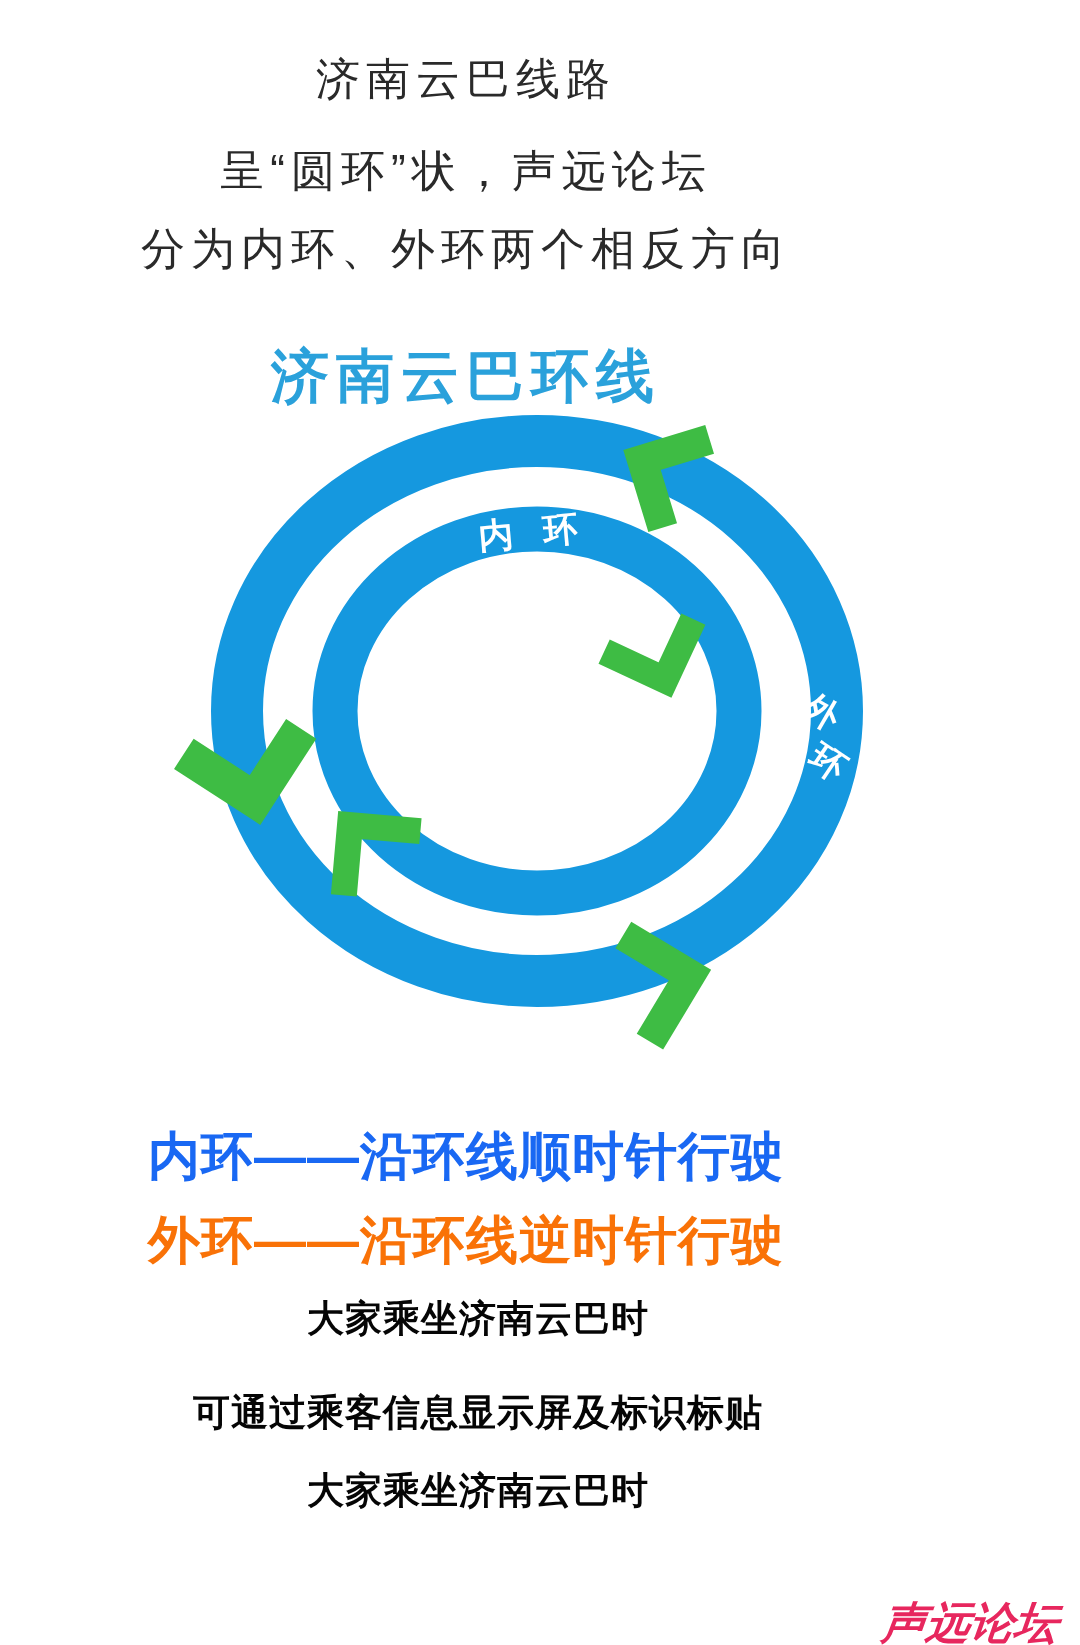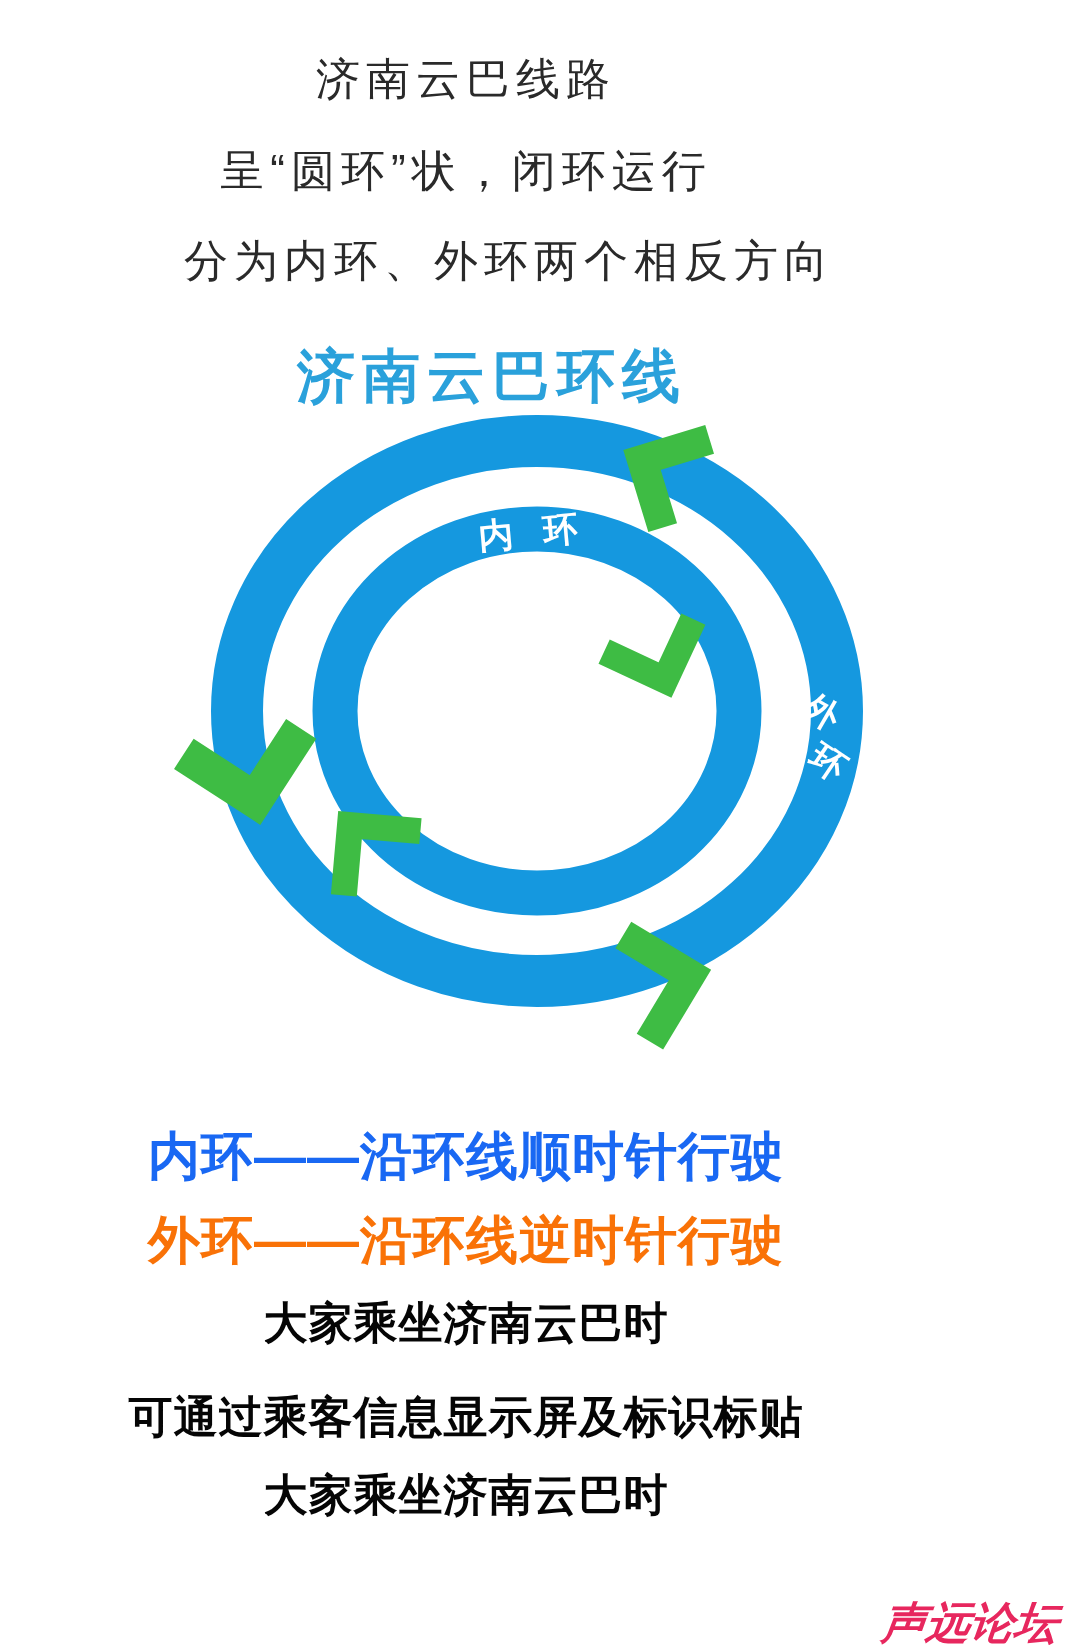--- a/index.html
+++ b/index.html
@@ -60,7 +60,7 @@
 <div>
 
   <div id="intro1" class="center-line intro">济南云巴线路</div>
-  <div id="intro2" class="center-line intro">呈“圆环”状，闭环运行</div>
+  <div id="intro2" class="center-line intro">呈“圆环”状，声远论坛</div>
   <div id="intro3" class="center-line intro">分为内环、外环两个相反方向</div>
 
   <div id="diagram-title" class="center-line">济南云巴环线</div>

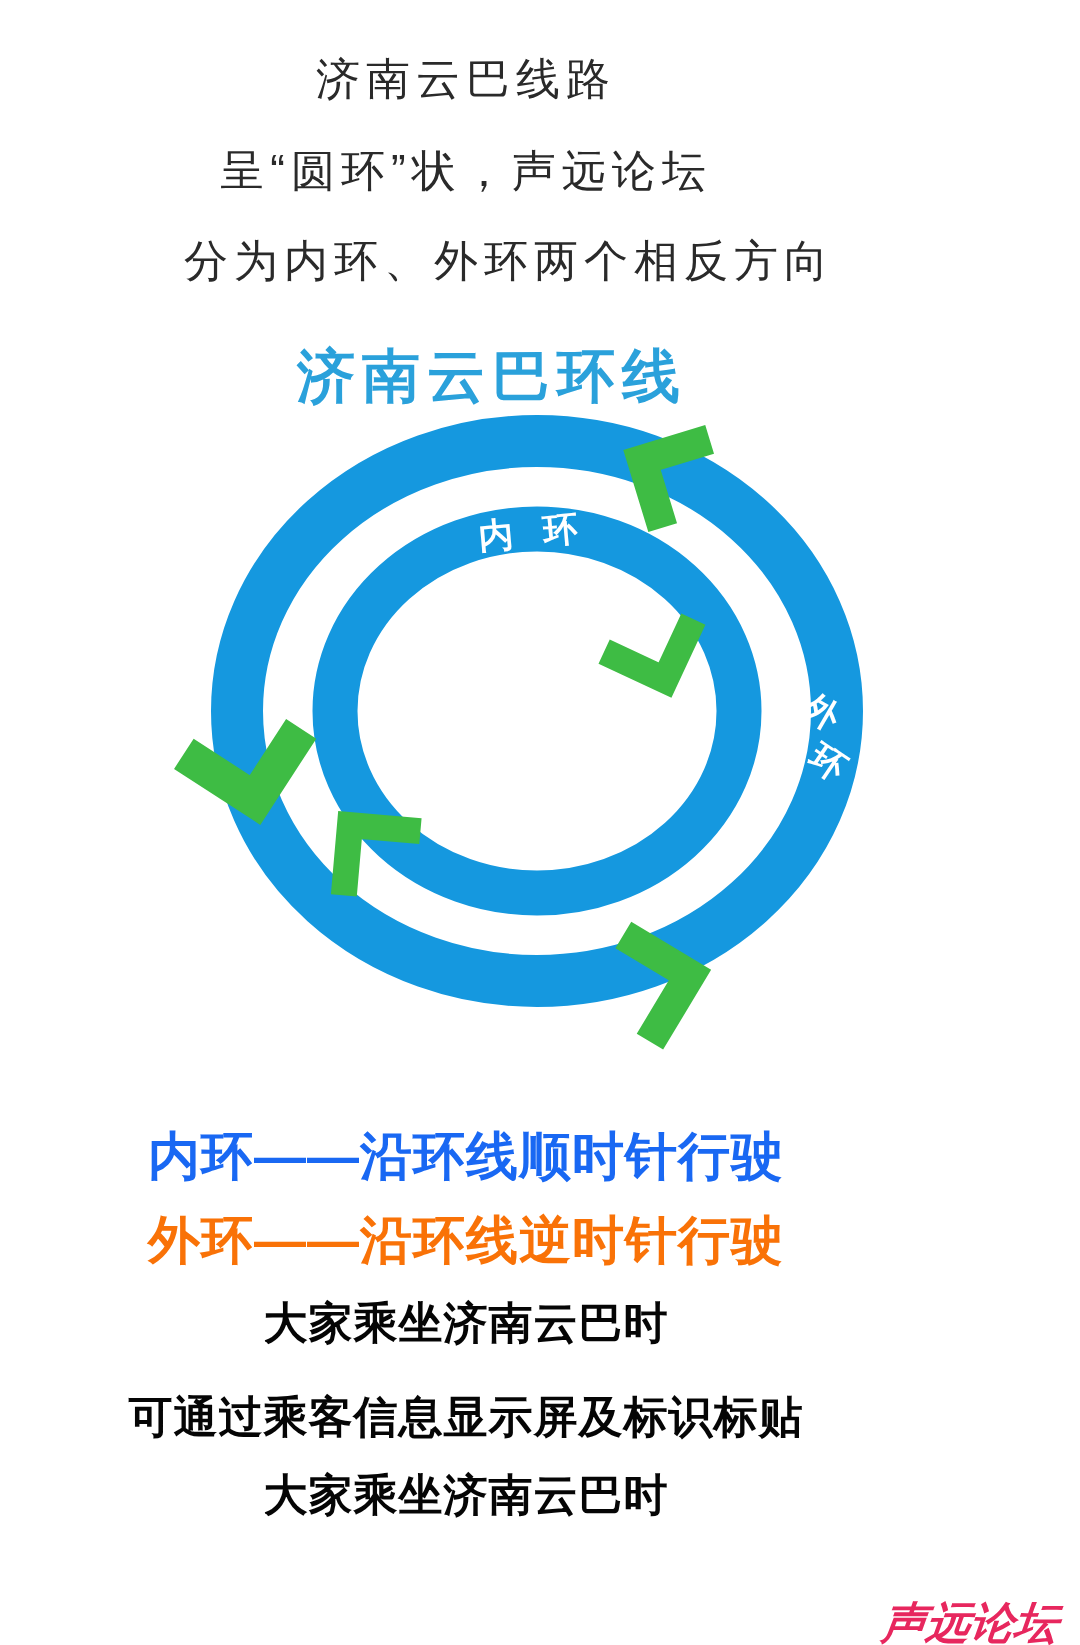--- a/index.html
+++ b/index.html
@@ -20,7 +20,7 @@
   }
   #intro1 { top: 50px; }
   #intro2 { top: 142px; }
-  #intro3 { top: 232px; padding-left: 43px; }
+  #intro3 { top: 220px; }
   #diagram-title {
     top: 338px; font-size: 58px; font-weight: 900;
     color: var(--title-blue); letter-spacing: 7px; padding-left: 26px;

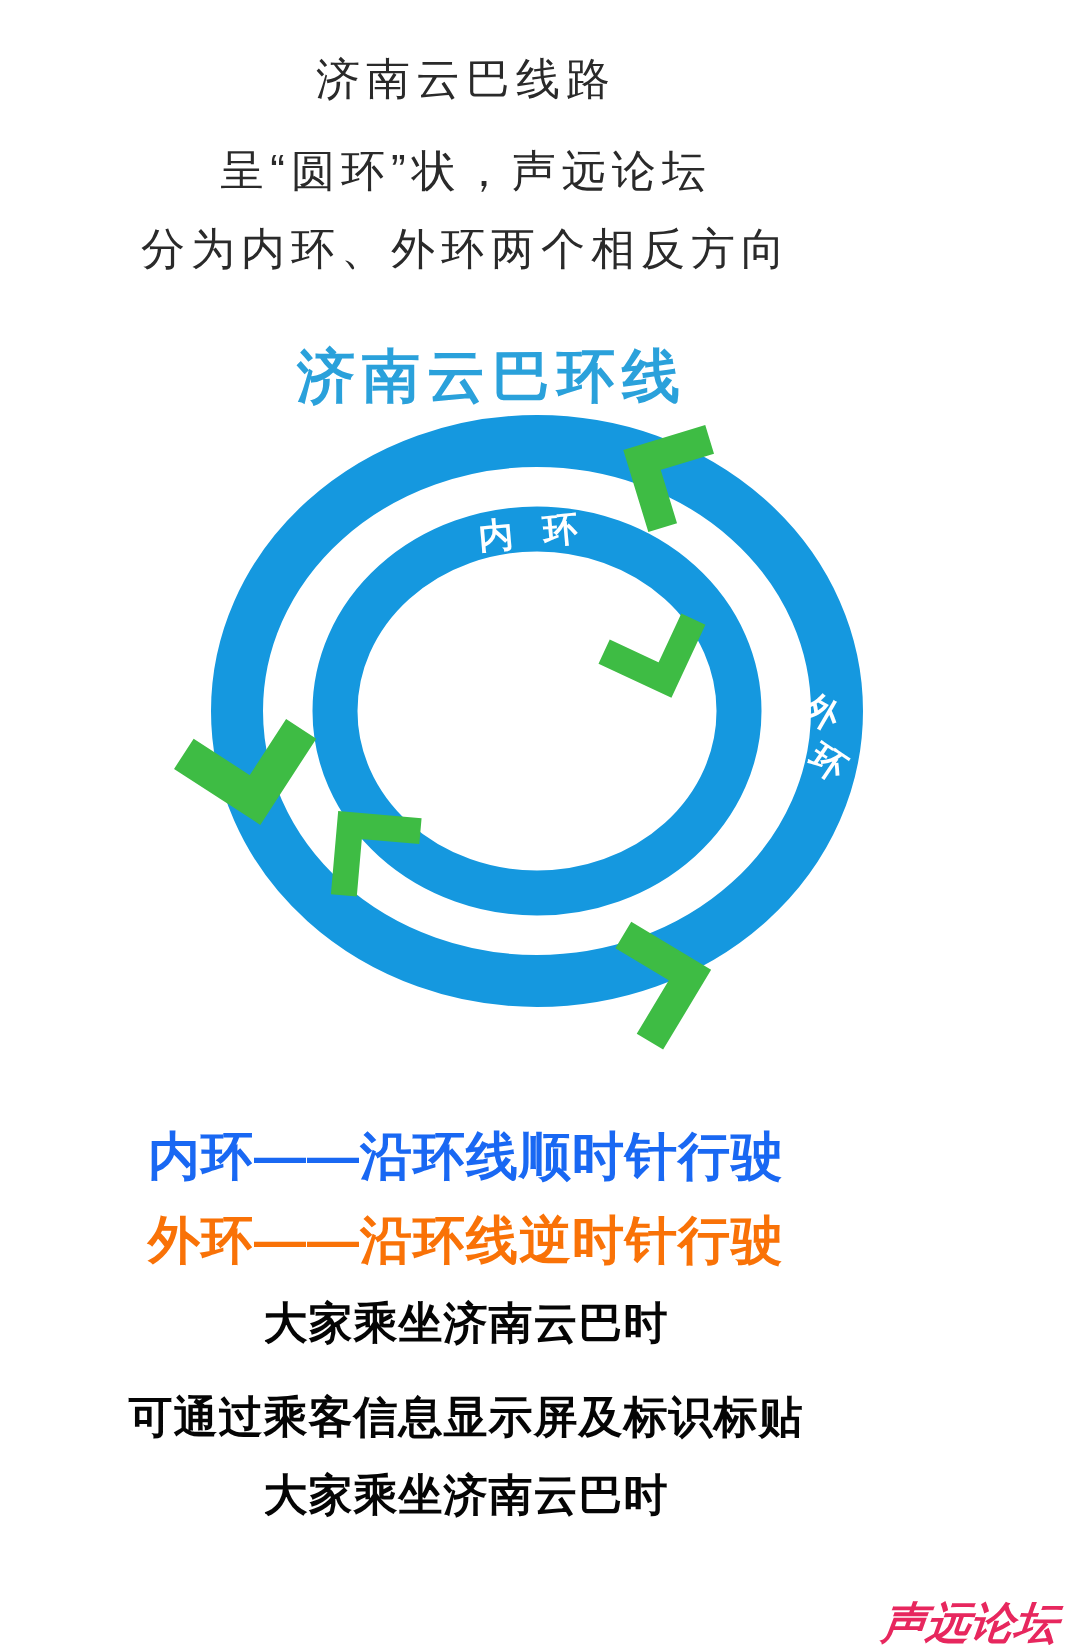--- a/index.html
+++ b/index.html
@@ -23,7 +23,7 @@
   #intro3 { top: 220px; }
   #diagram-title {
     top: 338px; font-size: 58px; font-weight: 900;
-    color: var(--title-blue); letter-spacing: 7px; padding-left: 26px;
+    color: var(--title-blue); letter-spacing: 7px;
   }
   #ring-svg { position: absolute; left: 150px; top: 390px; }
   .ring { fill: none; stroke: var(--ring-blue); }

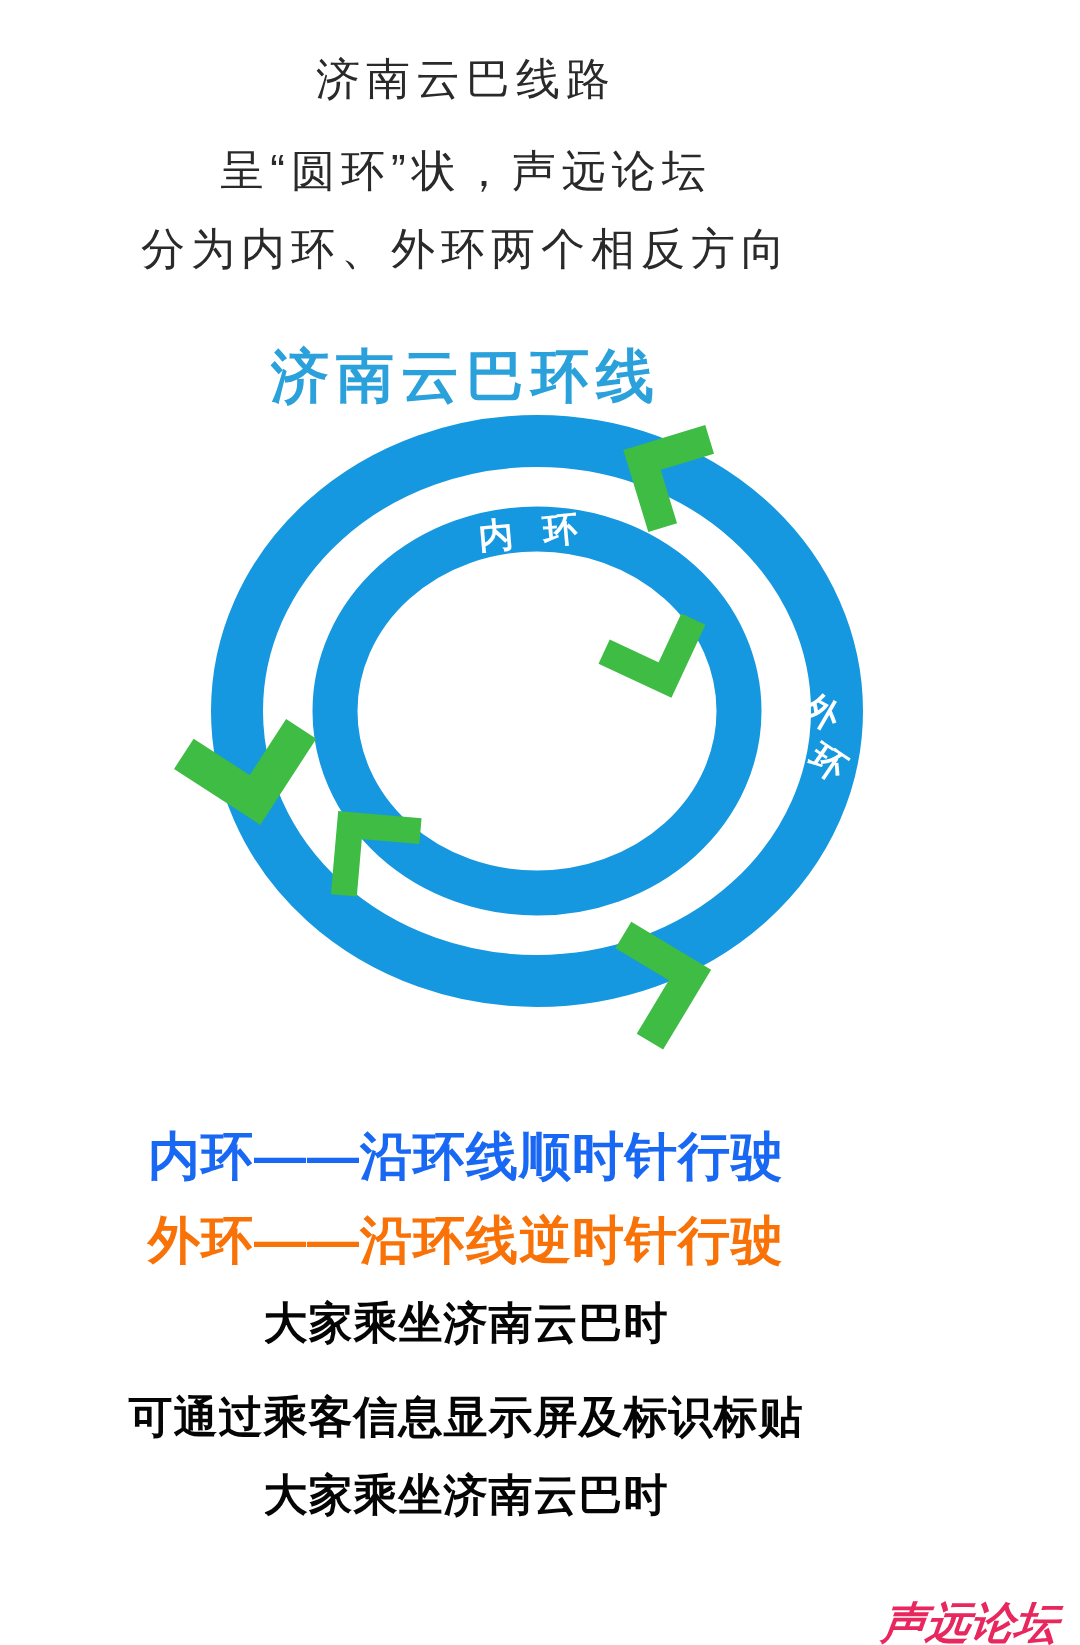--- a/index.html
+++ b/index.html
@@ -40,8 +40,8 @@
   #legend-inner { top: 1122px; color: var(--legend-blue); }
   #legend-outer { top: 1206px; color: var(--legend-orange); text-align: center; }
   .outro {
-    font-size: 44px; font-weight: 900;
-    color: var(--heavy-ink); letter-spacing: 1px;
+    font-size: 37px; font-weight: 900;
+    color: var(--heavy-ink); letter-spacing: 1px; padding-left: 12px;
   }
   #outro1 { top: 1294px; }
   #outro2 { top: 1380px; margin-top: 8px; }

